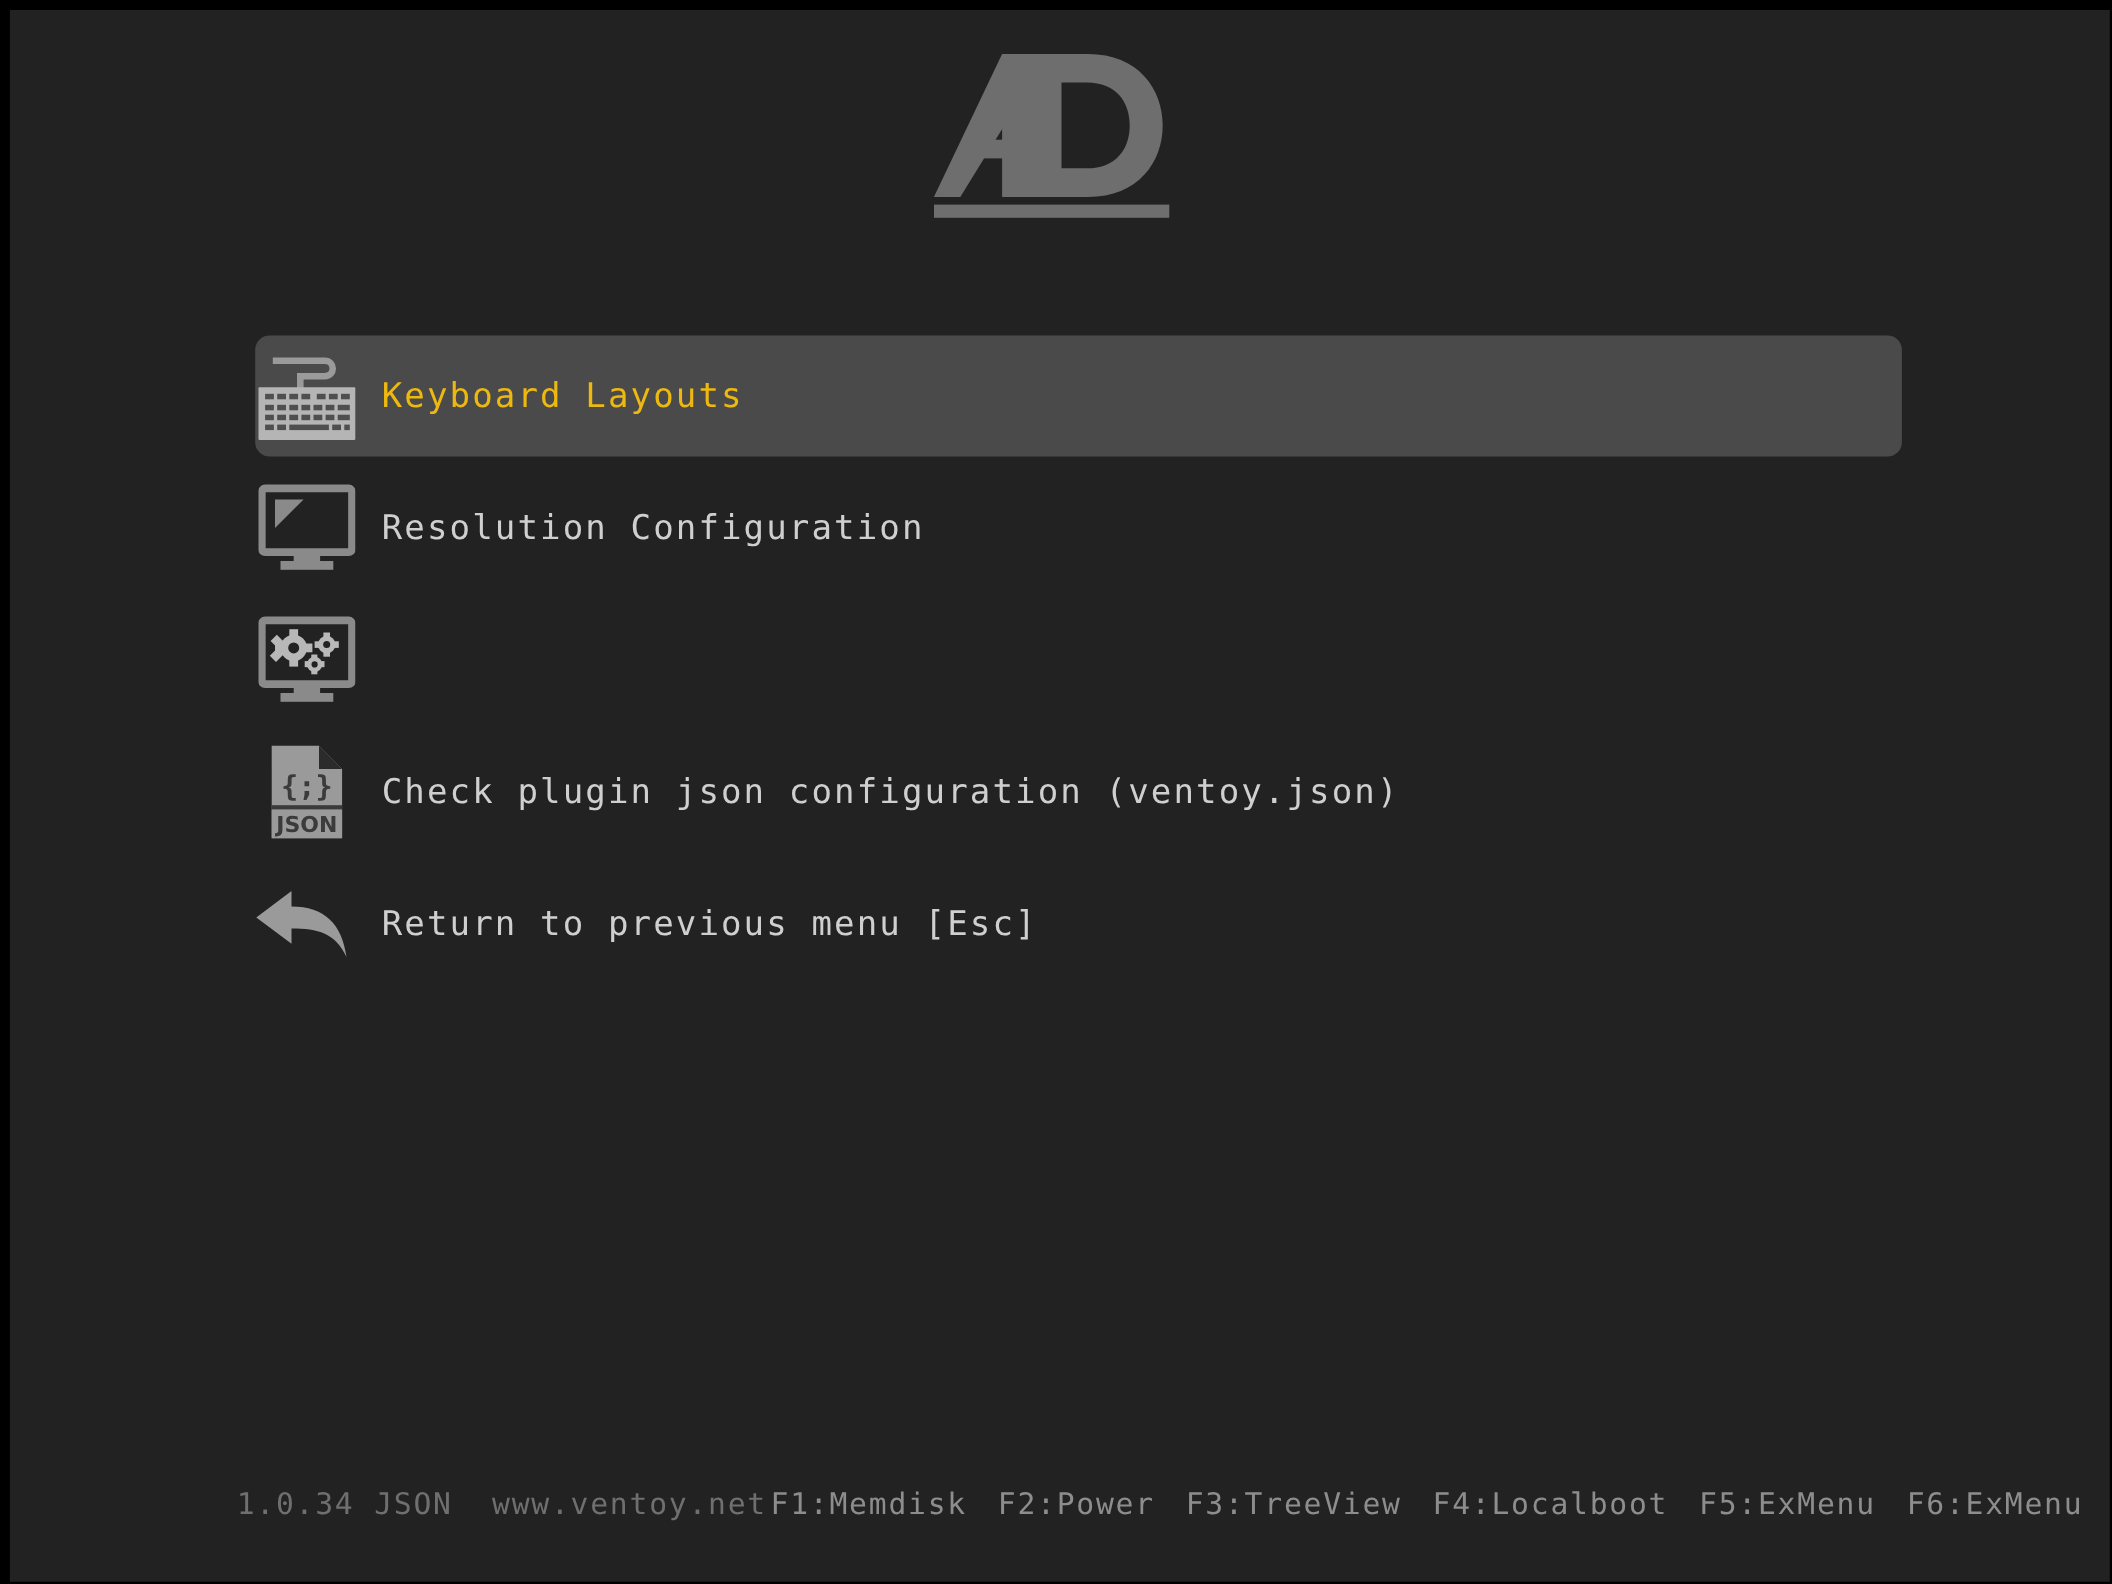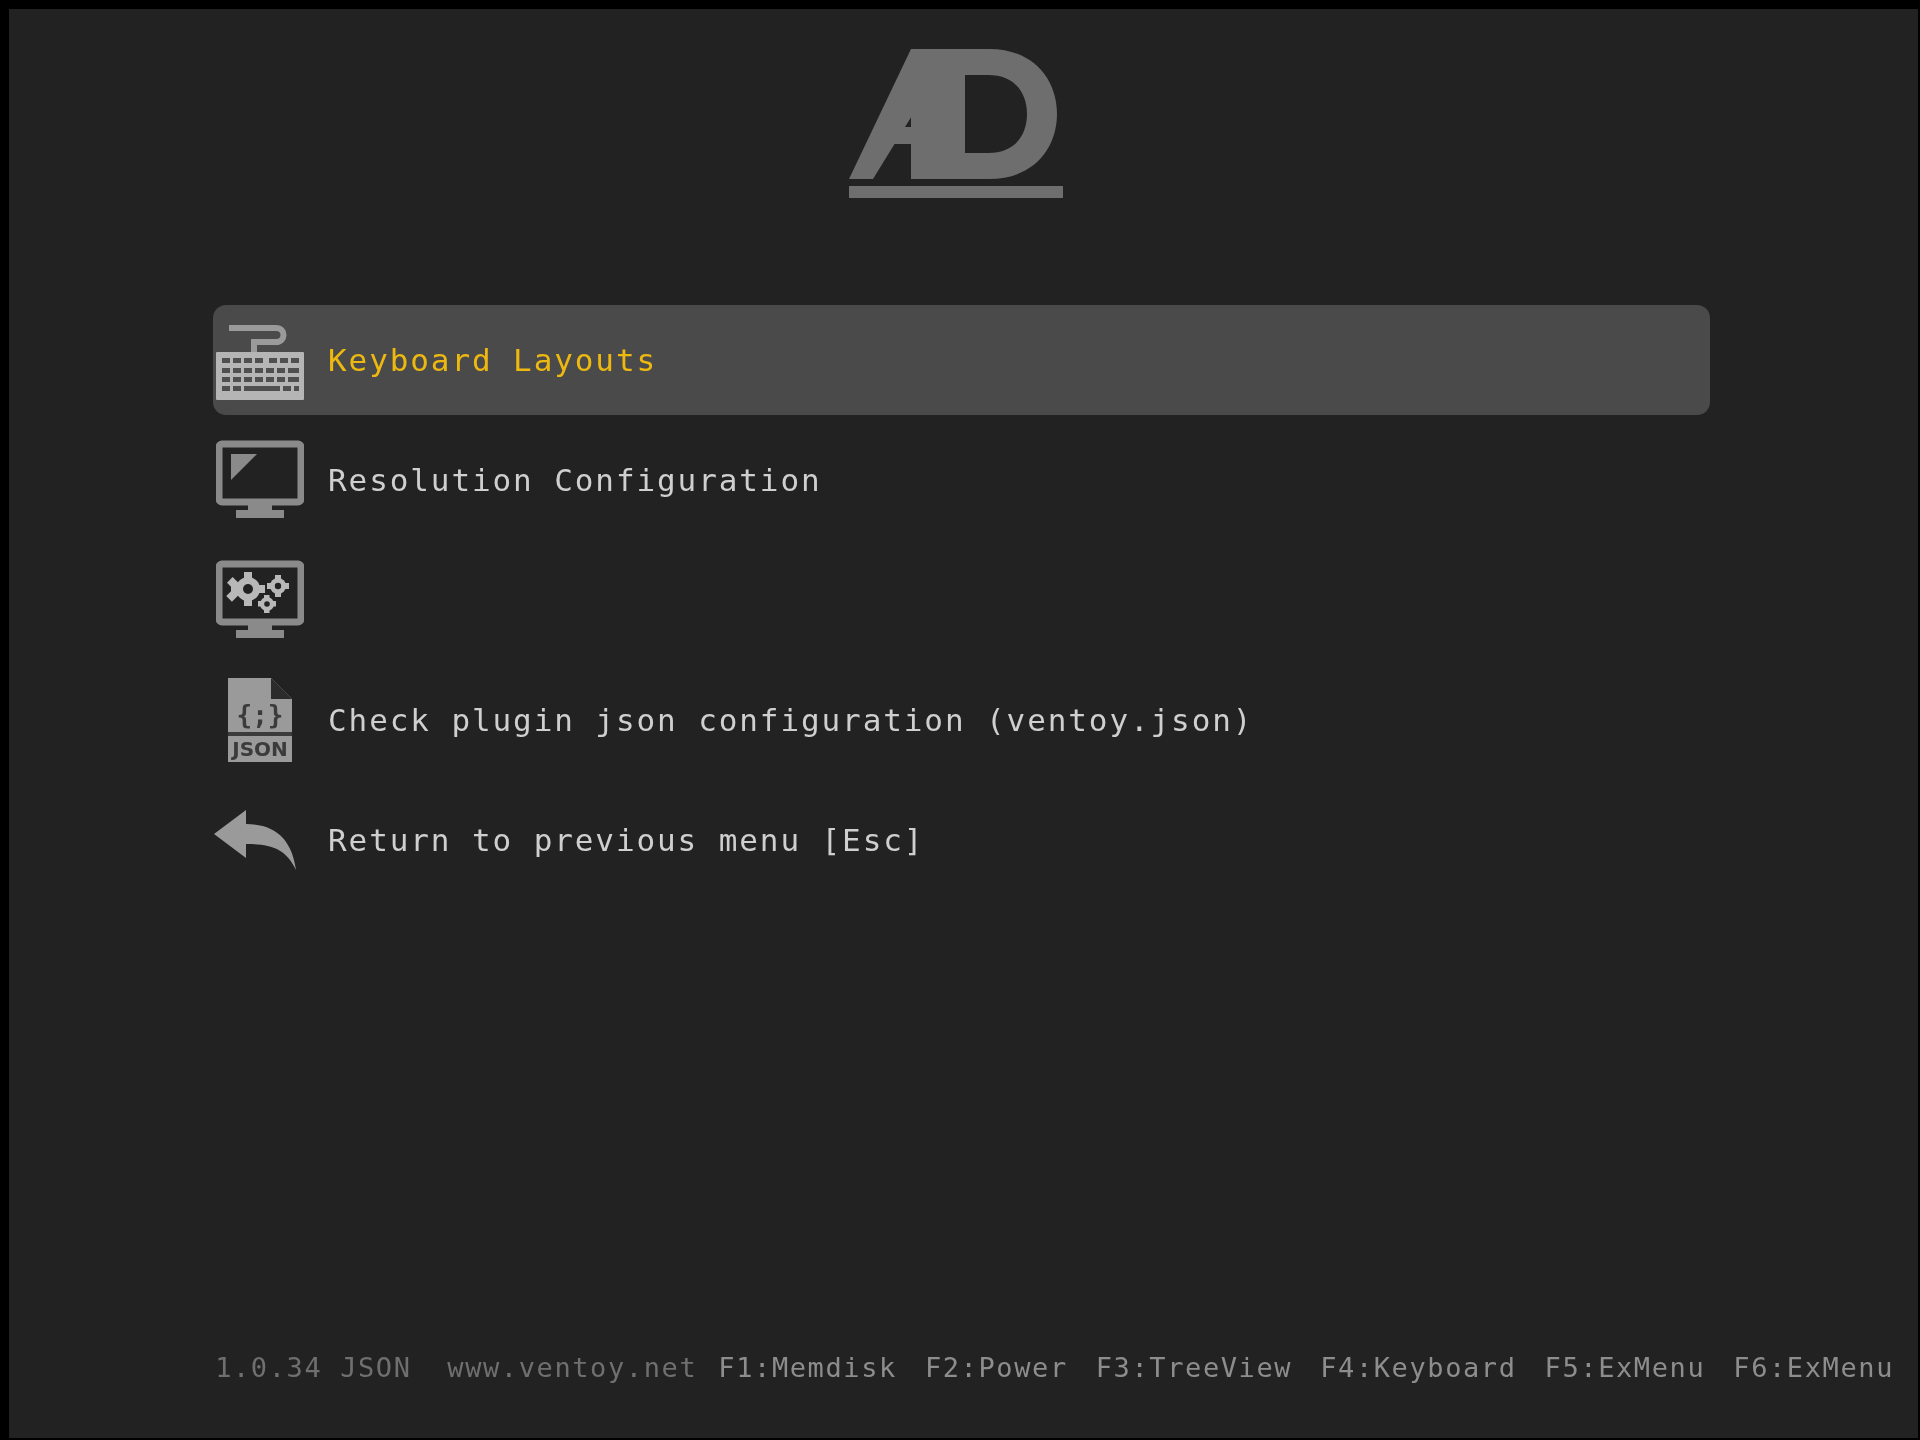--- a/index.html
+++ b/index.html
@@ -34,7 +34,7 @@
   
   #menu {
     position:absolute;
-    left:204px; top:296px;
+    left:223px; top:296px;
     width:1497px;
   }
 

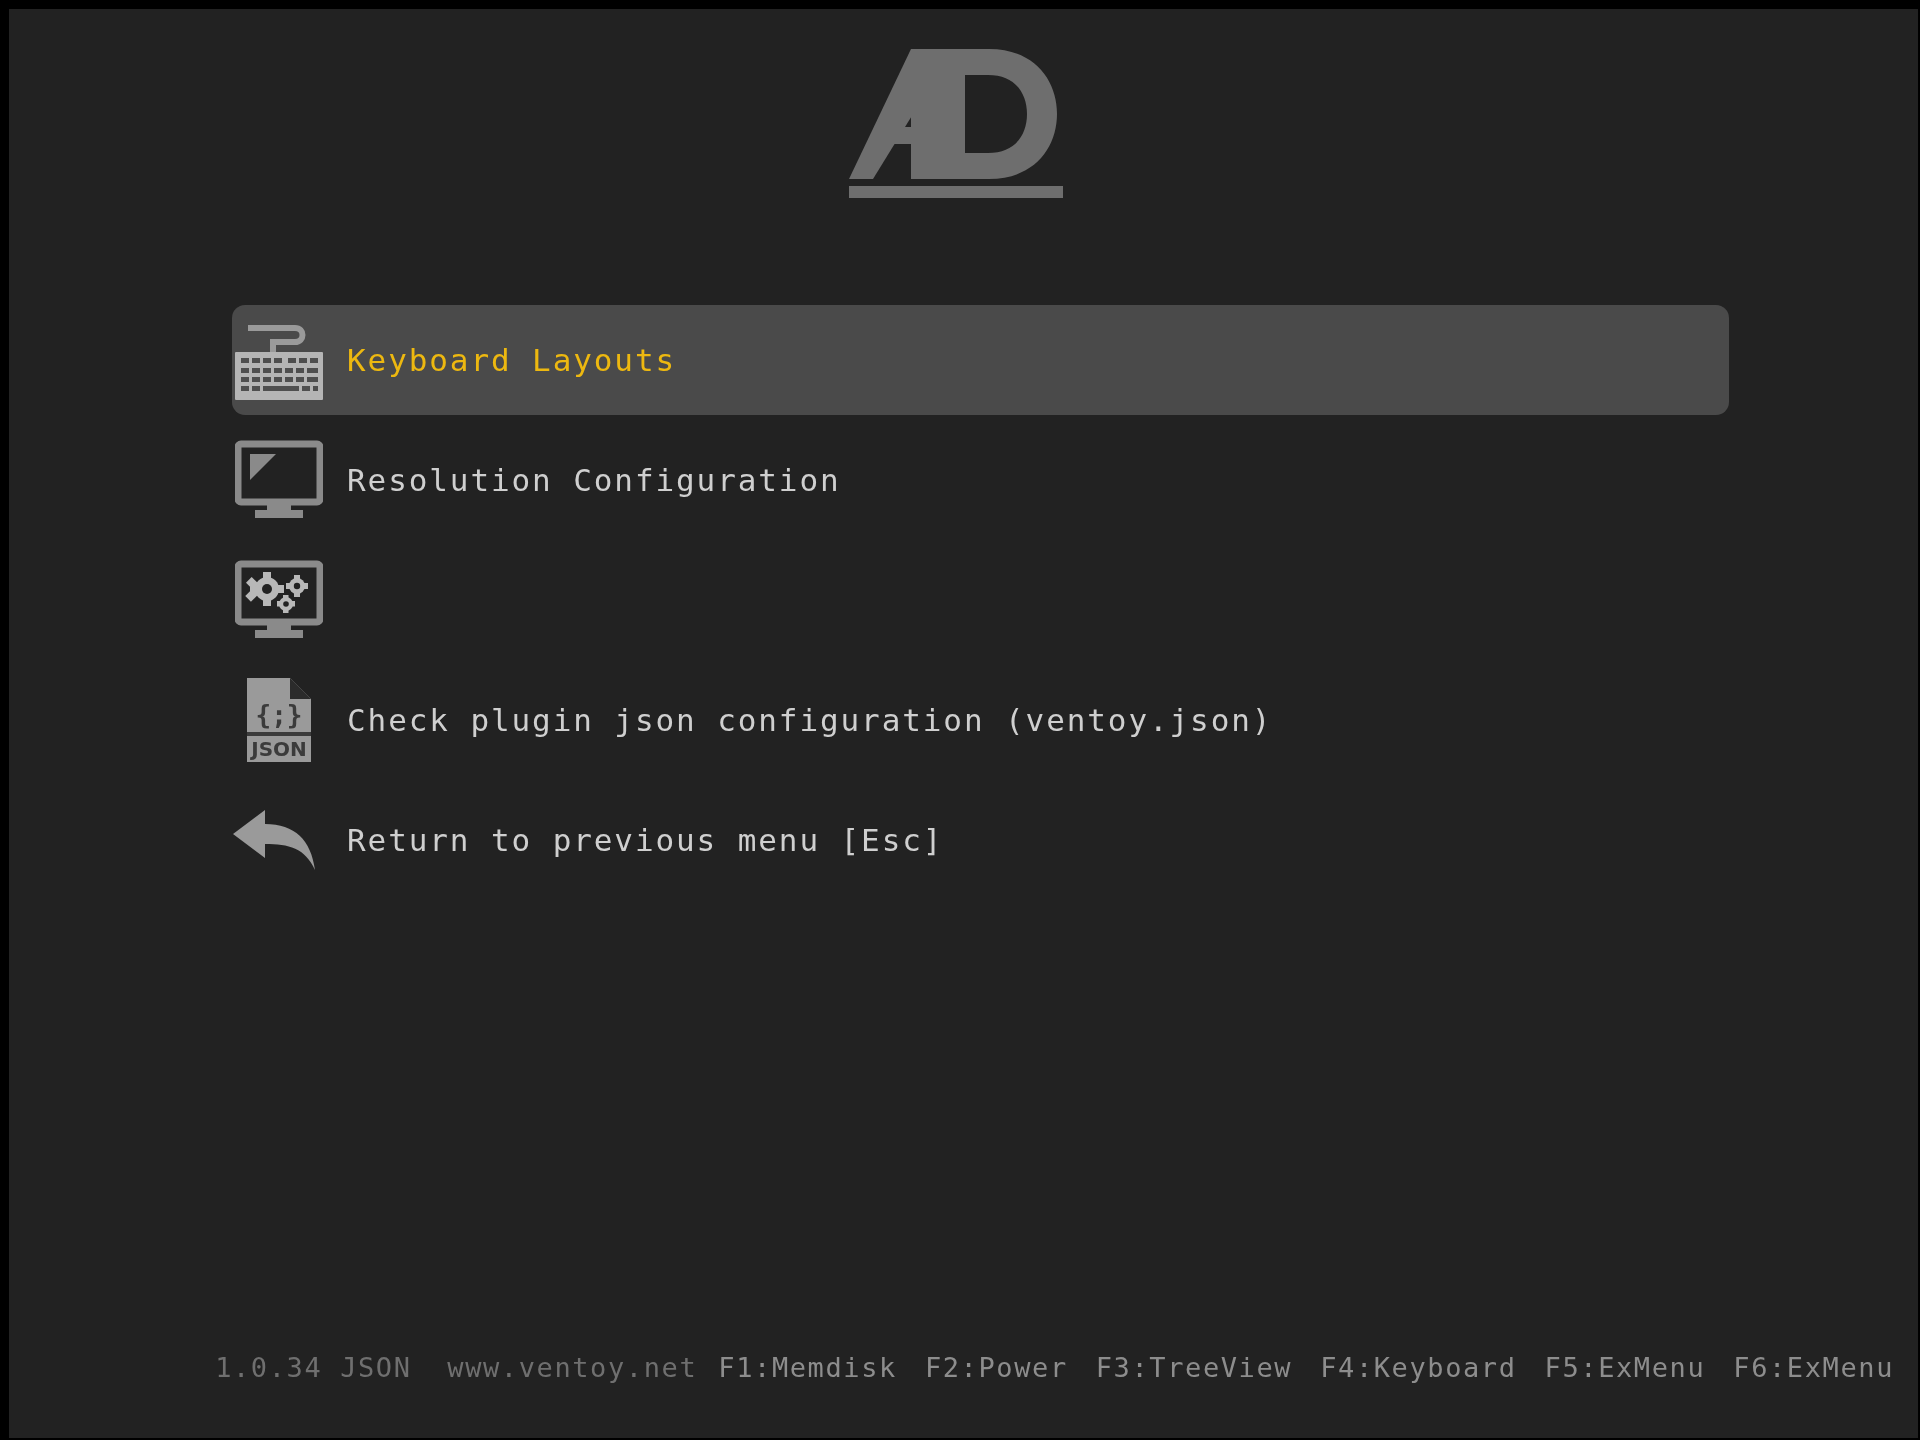--- a/index.html
+++ b/index.html
@@ -250,7 +250,7 @@
     </div>
 
     <div id="status-right">
-      <span class="fkey">F1:Memdisk</span><span class="fkey">F2:Power</span><span class="fkey">F3:TreeView</span><span class="fkey">F4:Keyboard</span><span class="fkey">F5:ExMenu</span><span class="fkey">F6:ExMenu</span>
+      <span class="fkey">F1:Memdisk</span><span class="fkey">F2:Power</span><span class="fkey">F3:TreeView</span><span class="fkey">F4:Localboot</span><span class="fkey">F5:ExMenu</span><span class="fkey">F6:ExMenu</span>
     </div>
 
   </div>

